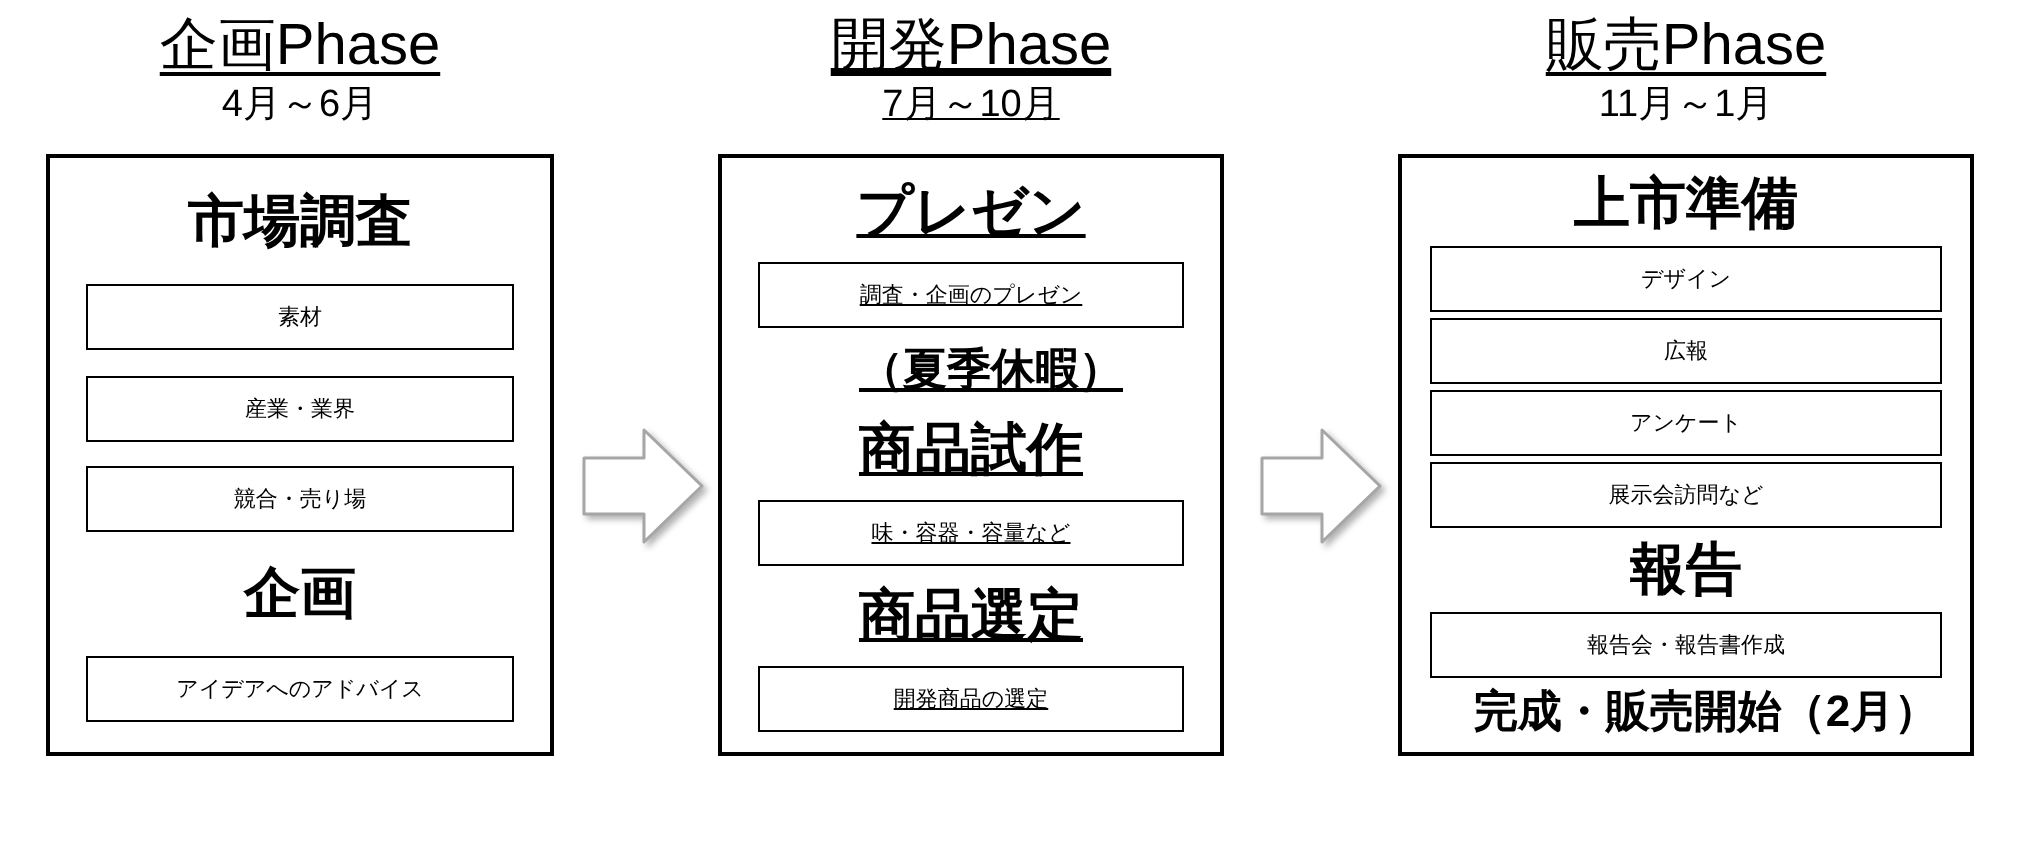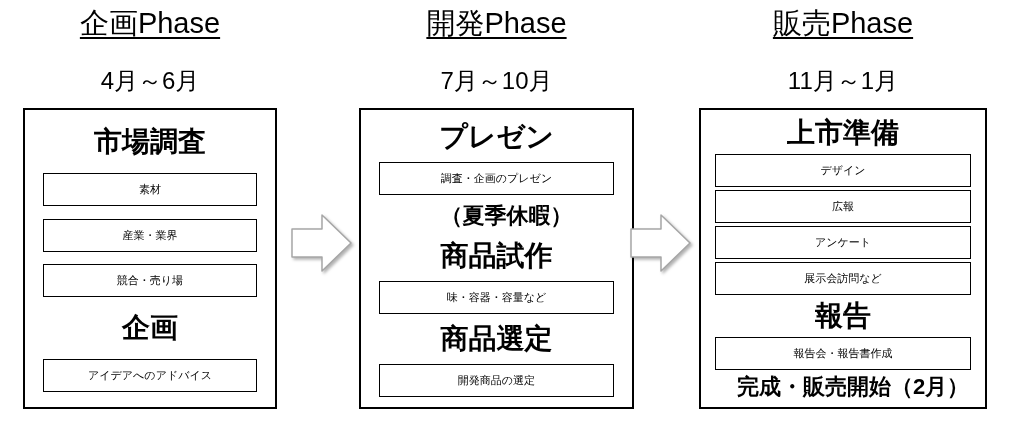--- a/index.html
+++ b/index.html
@@ -28,7 +28,7 @@
     text-align: center;
   }
   .p1 { left: 23px;  width: 254px; }
-  .p2 { left: 359px; width: 275px; }
+  .p2 { left: 359px; width: 253px; text-decoration: underline; }
   .p3 { left: 699px; width: 288px; }
 
   .phase-title {

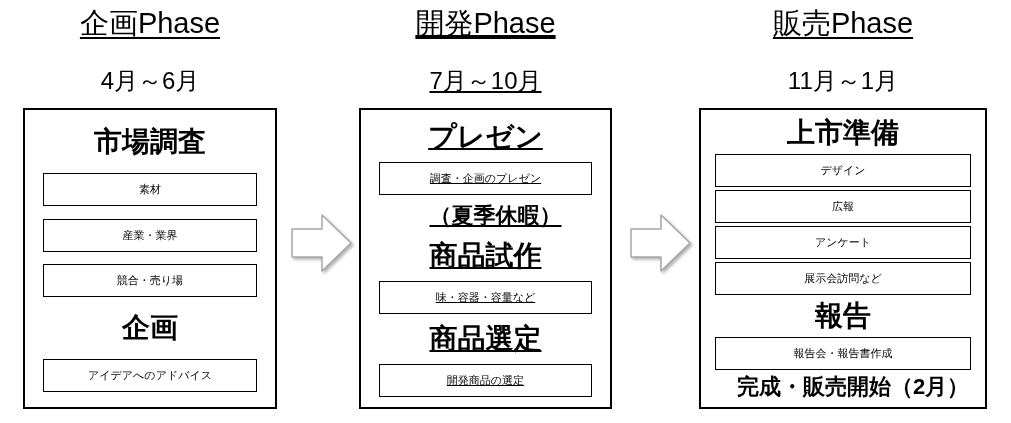--- a/index.html
+++ b/index.html
@@ -42,9 +42,9 @@
     white-space: nowrap;
   }
   .phase-period {
-    font-size: 24px;
+    font-size: 19px;
     line-height: 1.2;
-    margin-top: 26px;
+    margin-top: 1px;
     white-space: nowrap;
   }
   .phase-box {

